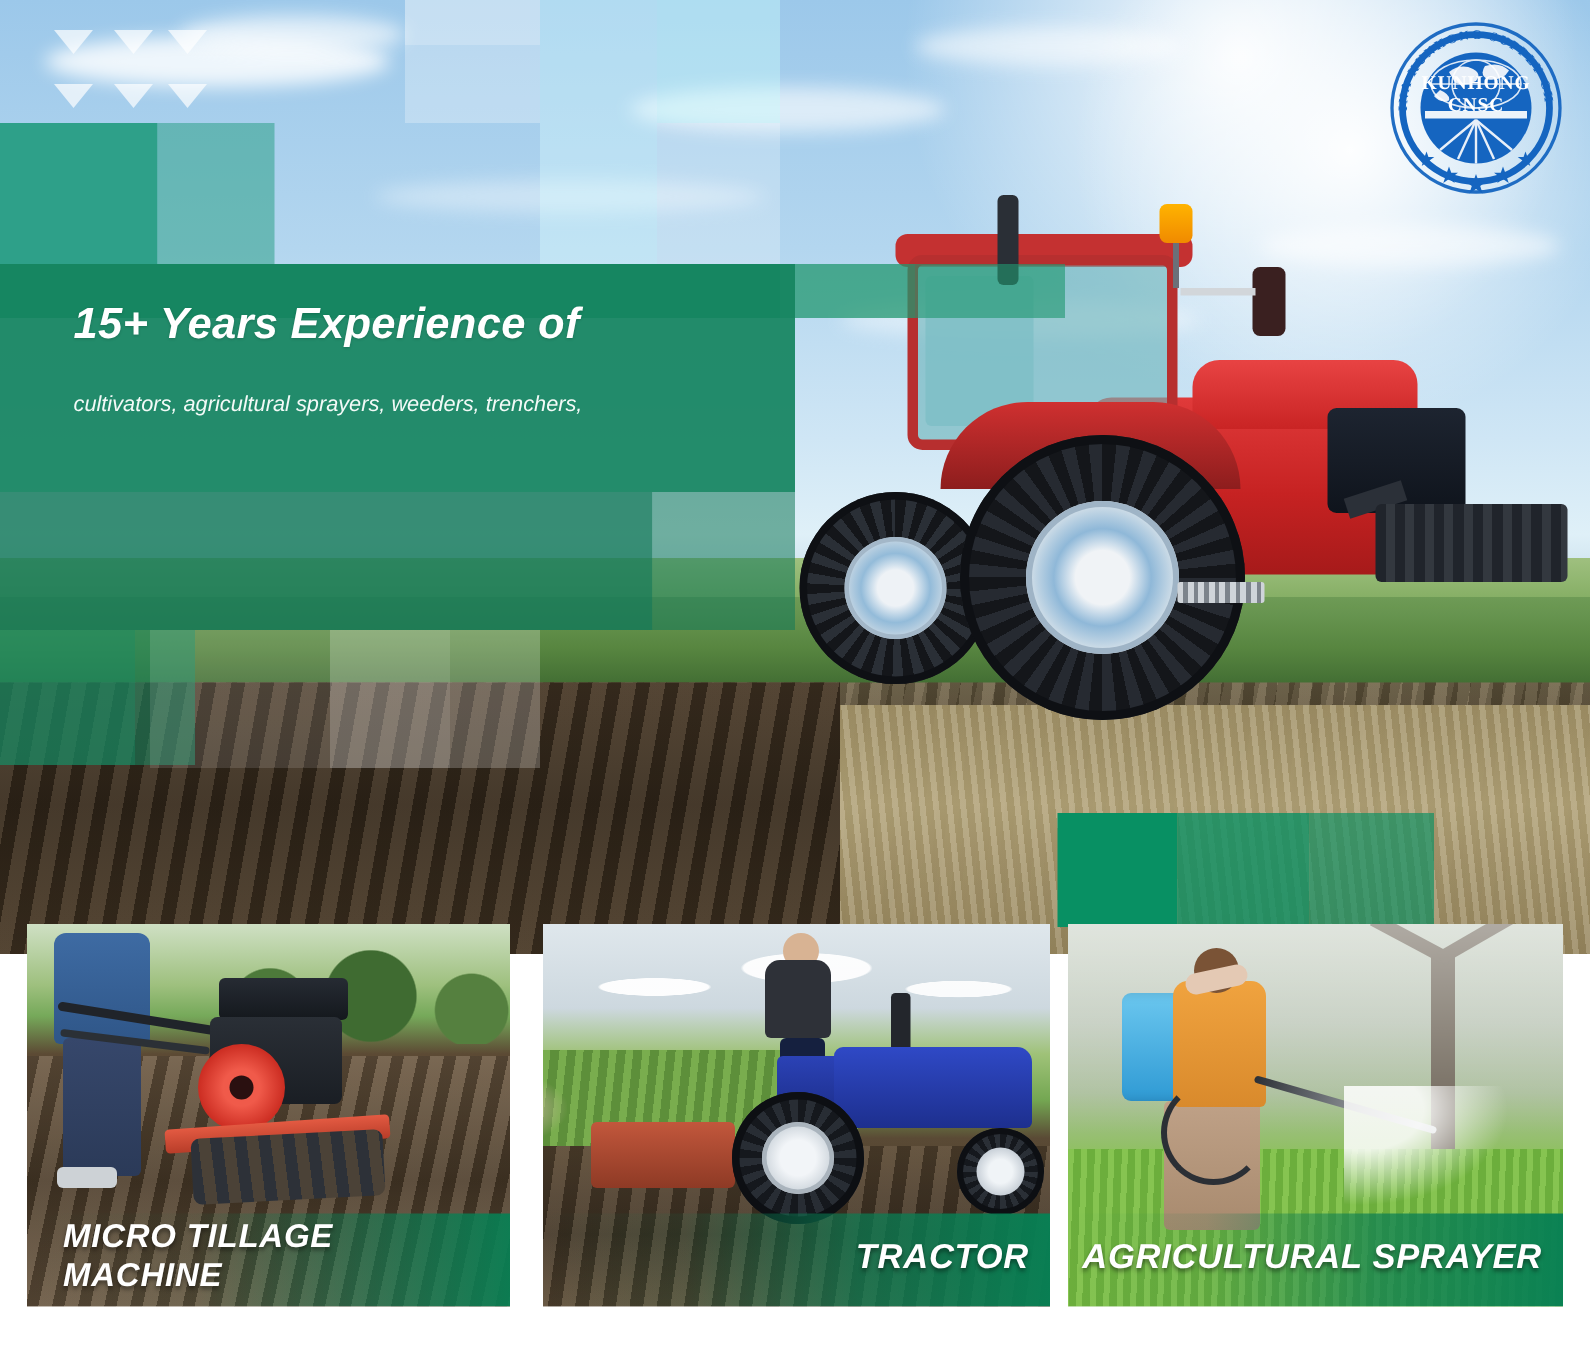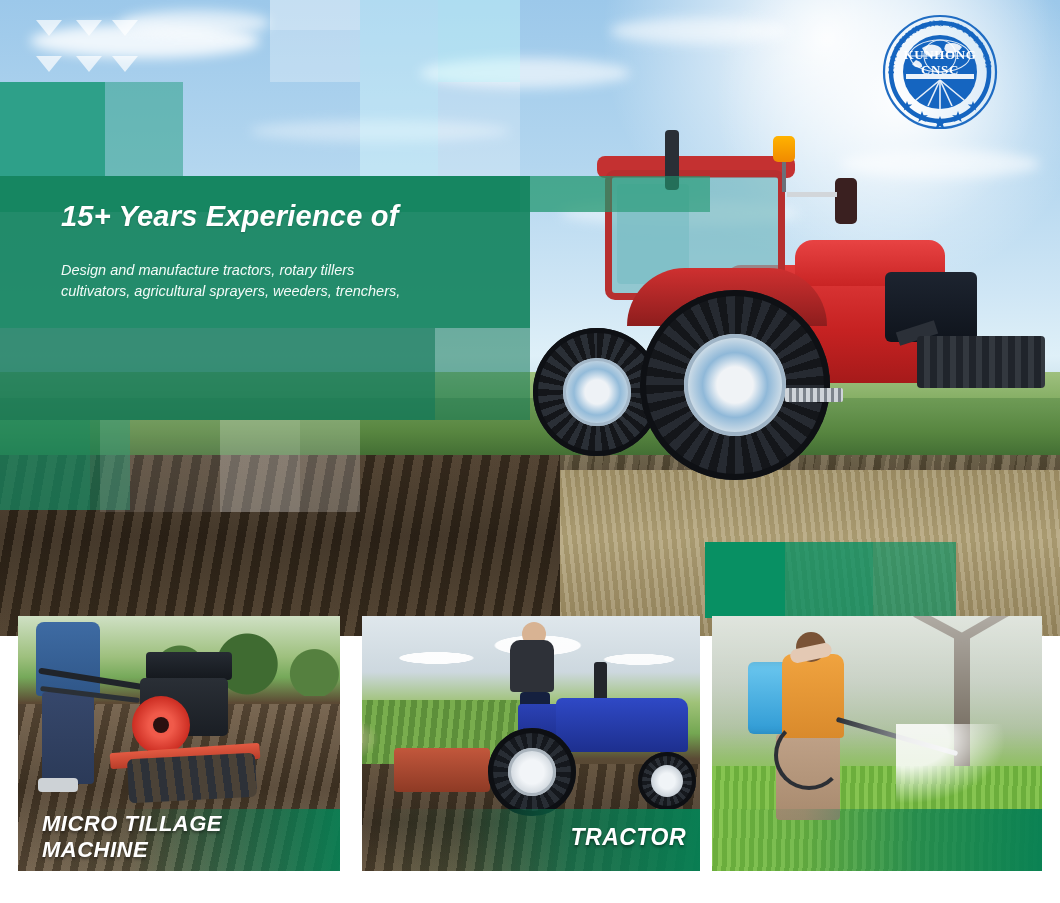--- a/index.html
+++ b/index.html
@@ -139,7 +139,7 @@
   }
 
   
-  .logo { position:absolute; left:876px; top:8px; width:128px; height:128px; }
+  .logo { position:absolute; left:920px; top:8px; width:128px; height:128px; }
   .logo svg { display:block; }
 
   

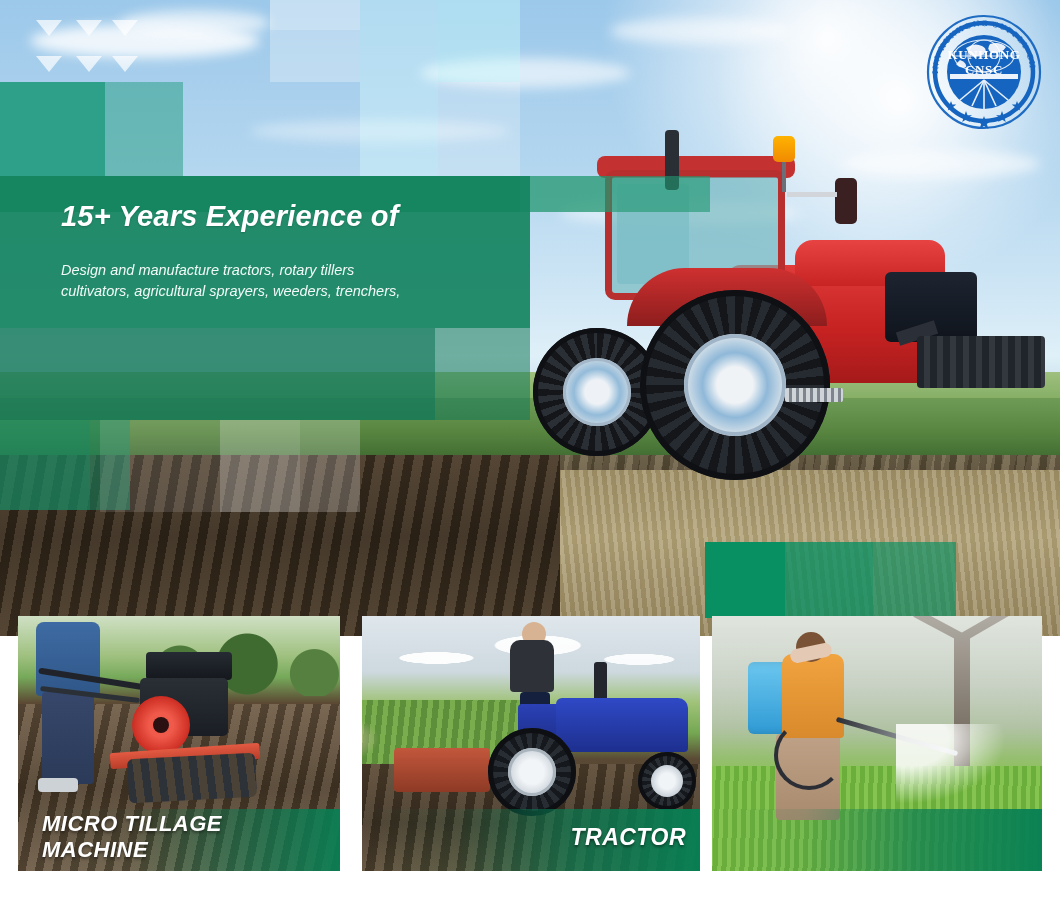--- a/index.html
+++ b/index.html
@@ -128,7 +128,7 @@
   .b-br-3 { left:873px; top:542px; width:83px;  height:76px; background:rgba(8,144,99,.66); }
 
   
-  .hero-copy { position:absolute; left:61px; top:196px; width:470px; }
+  .hero-copy { position:absolute; left:49px; top:196px; width:470px; }
   .headline {
     font-size:29px; line-height:40px; font-weight:bold; font-style:italic;
     color:#ffffff; letter-spacing:.2px; text-shadow:0 1px 2px rgba(0,0,0,.18);

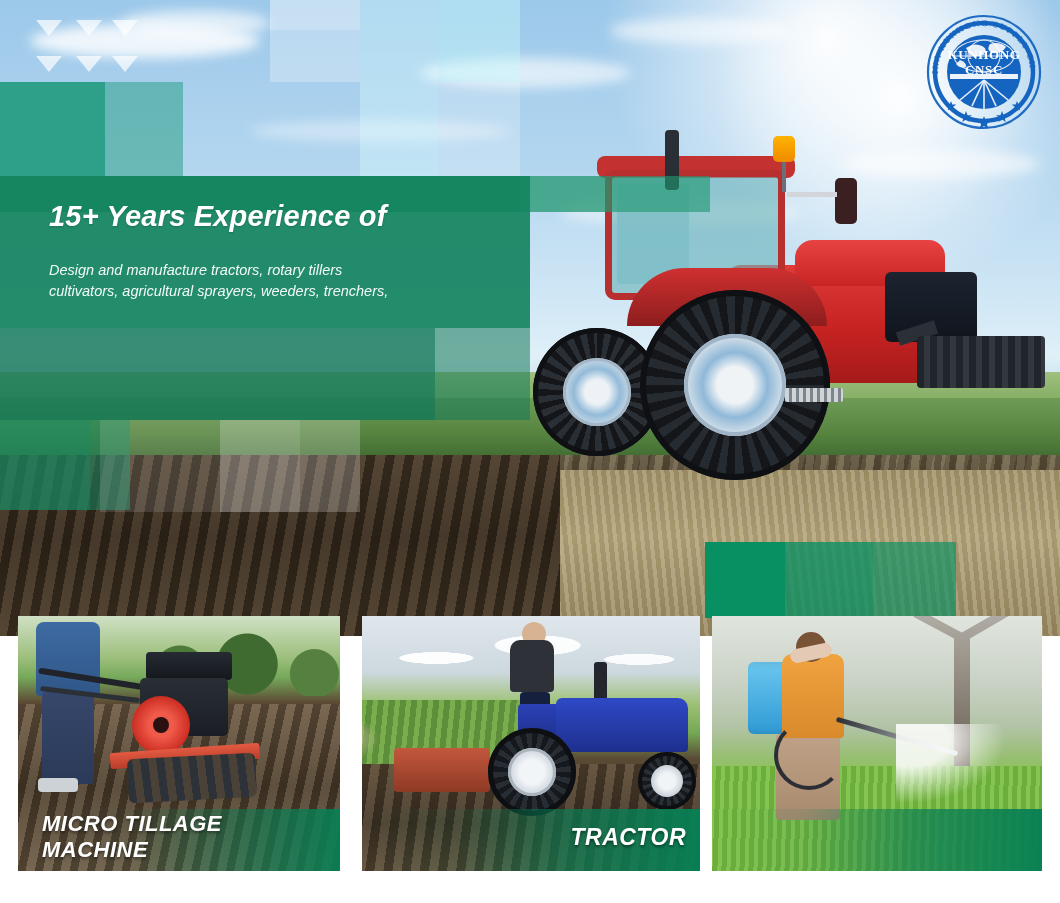--- a/index.html
+++ b/index.html
@@ -321,7 +321,6 @@
         <div>15+ Years Experience of</div>
       </div>
       <div class="subcopy">
-        <div>Design and manufacture tractors, rotary tillers</div>
         <div>cultivators, agricultural sprayers, weeders, trenchers,</div>
       </div>
     </div>

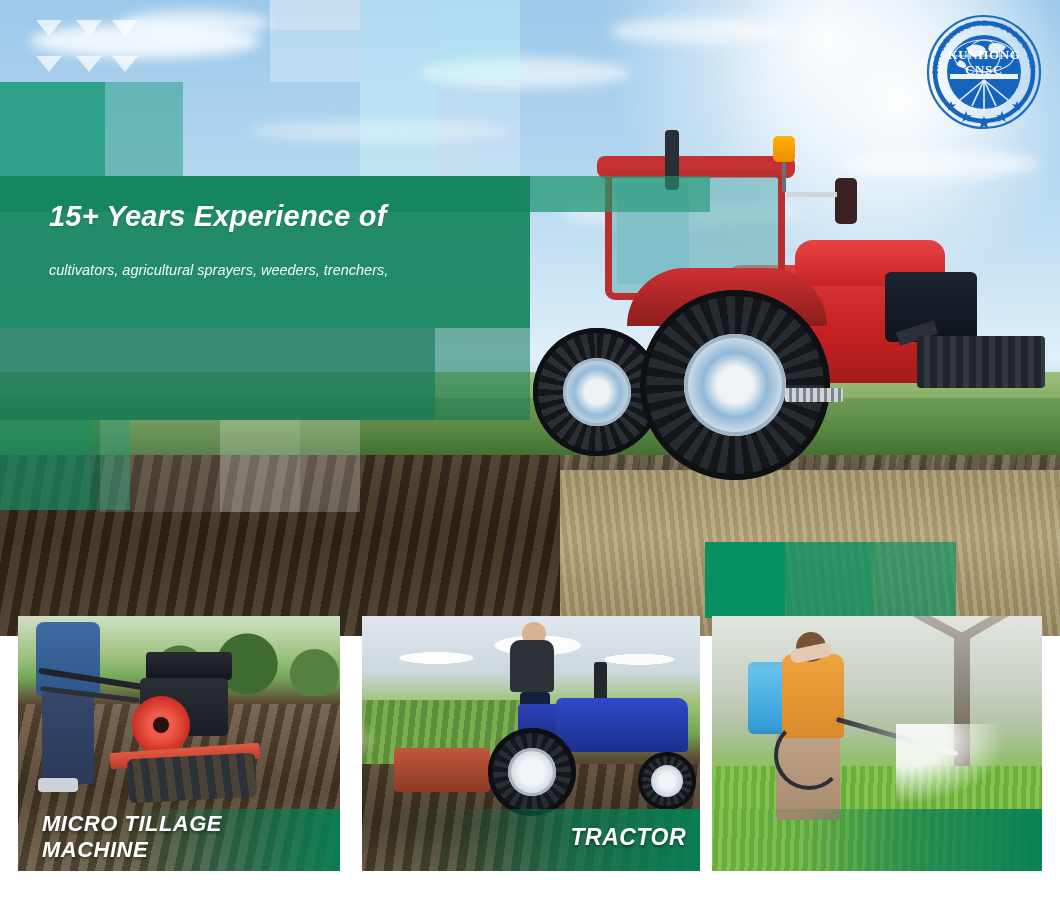--- a/index.html
+++ b/index.html
@@ -445,6 +445,7 @@
         <div class="c3-mist"></div>
       </div>
       <div class="lbl-band"></div>
+      <div class="card-label">AGRICULTURAL SPRAYER</div>
     </div>
 
   </div>

